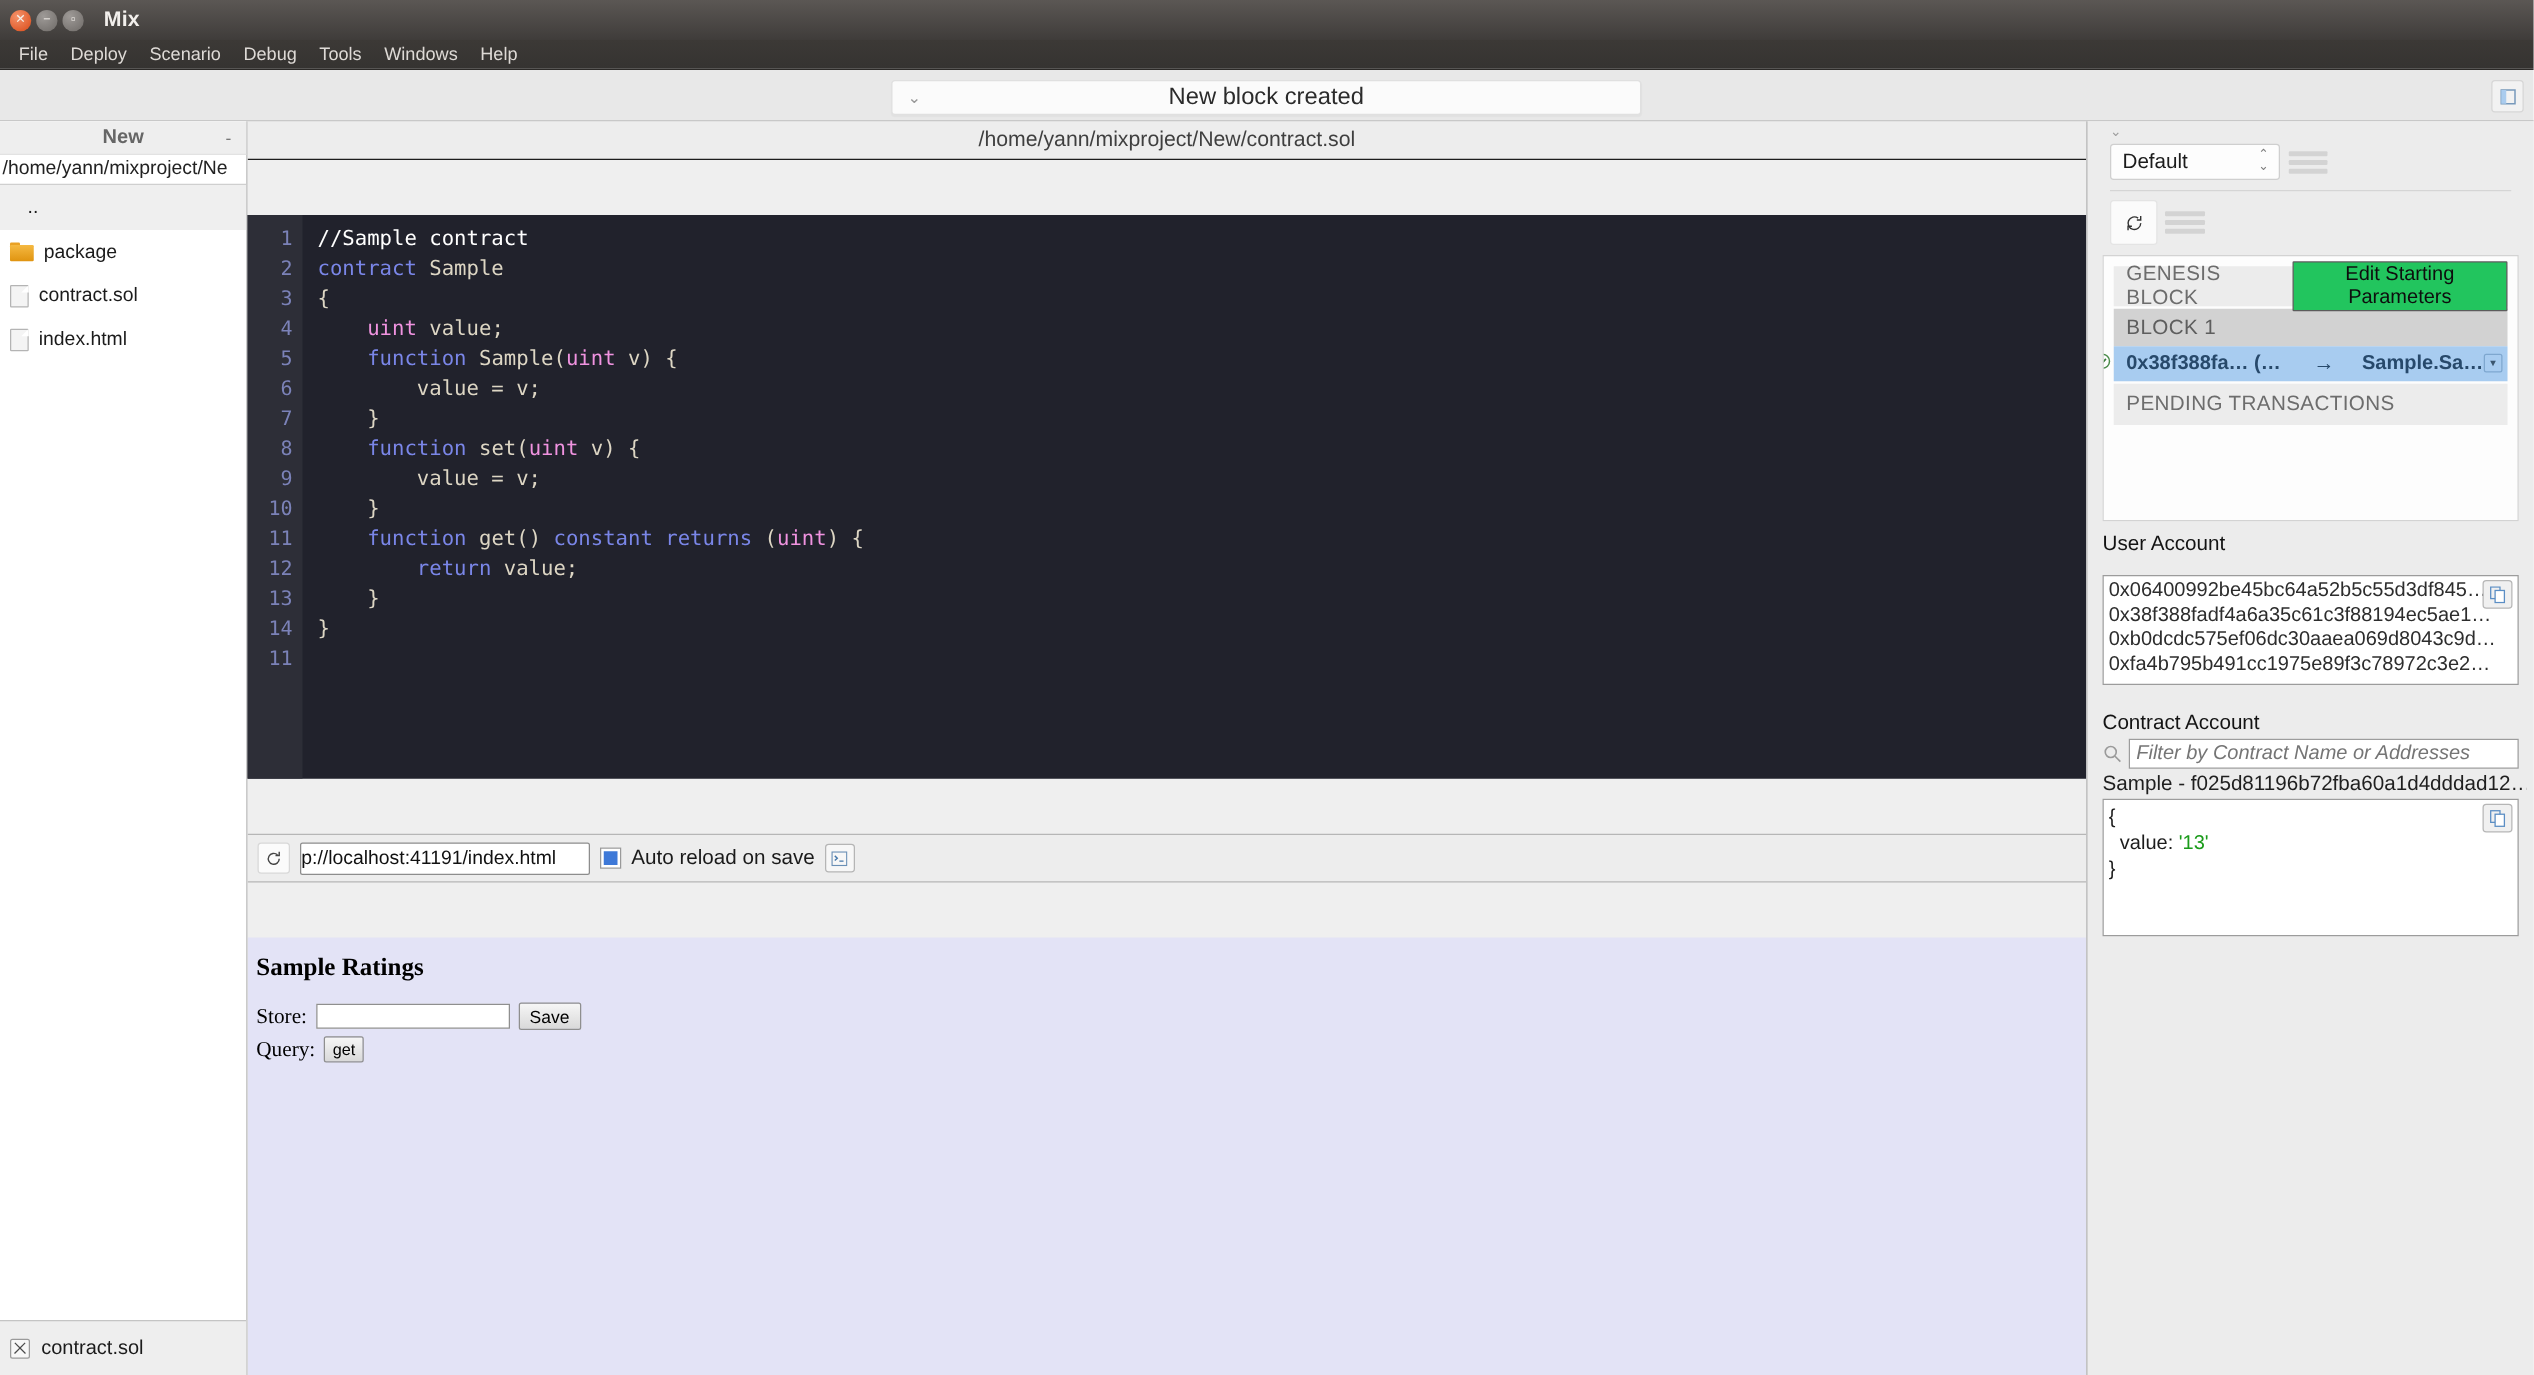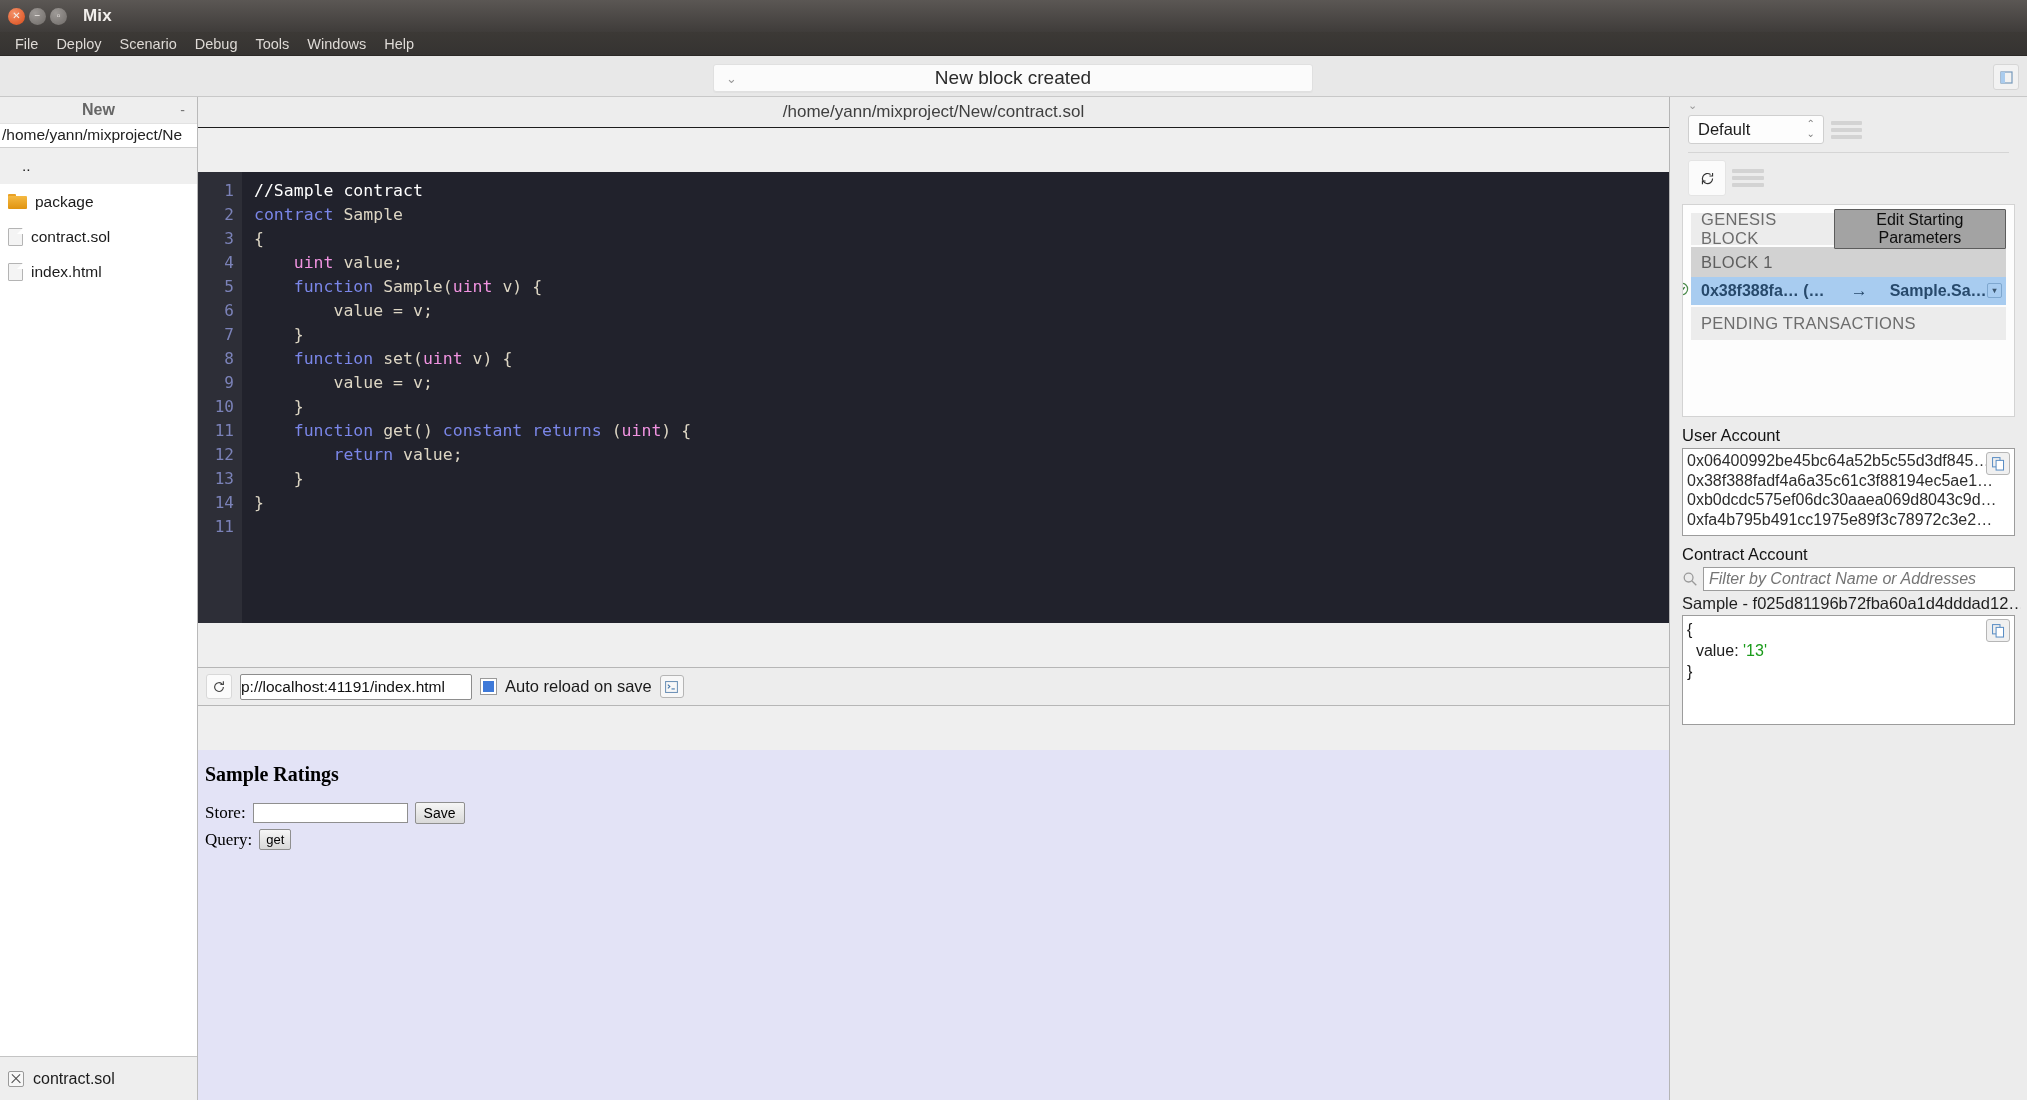--- a/index.html
+++ b/index.html
@@ -298,7 +298,7 @@
     letter-spacing: .3px;
   }
   .edit-param-btn {
-    background: #a3a3a3; border: 1px solid #5c5c5c;
+    background: #22c55e; border: 1px solid #5c5c5c;
     font-size: 16px; color: #0e0e0e;
     padding: 1px 5px; border-radius: 1px;
   }

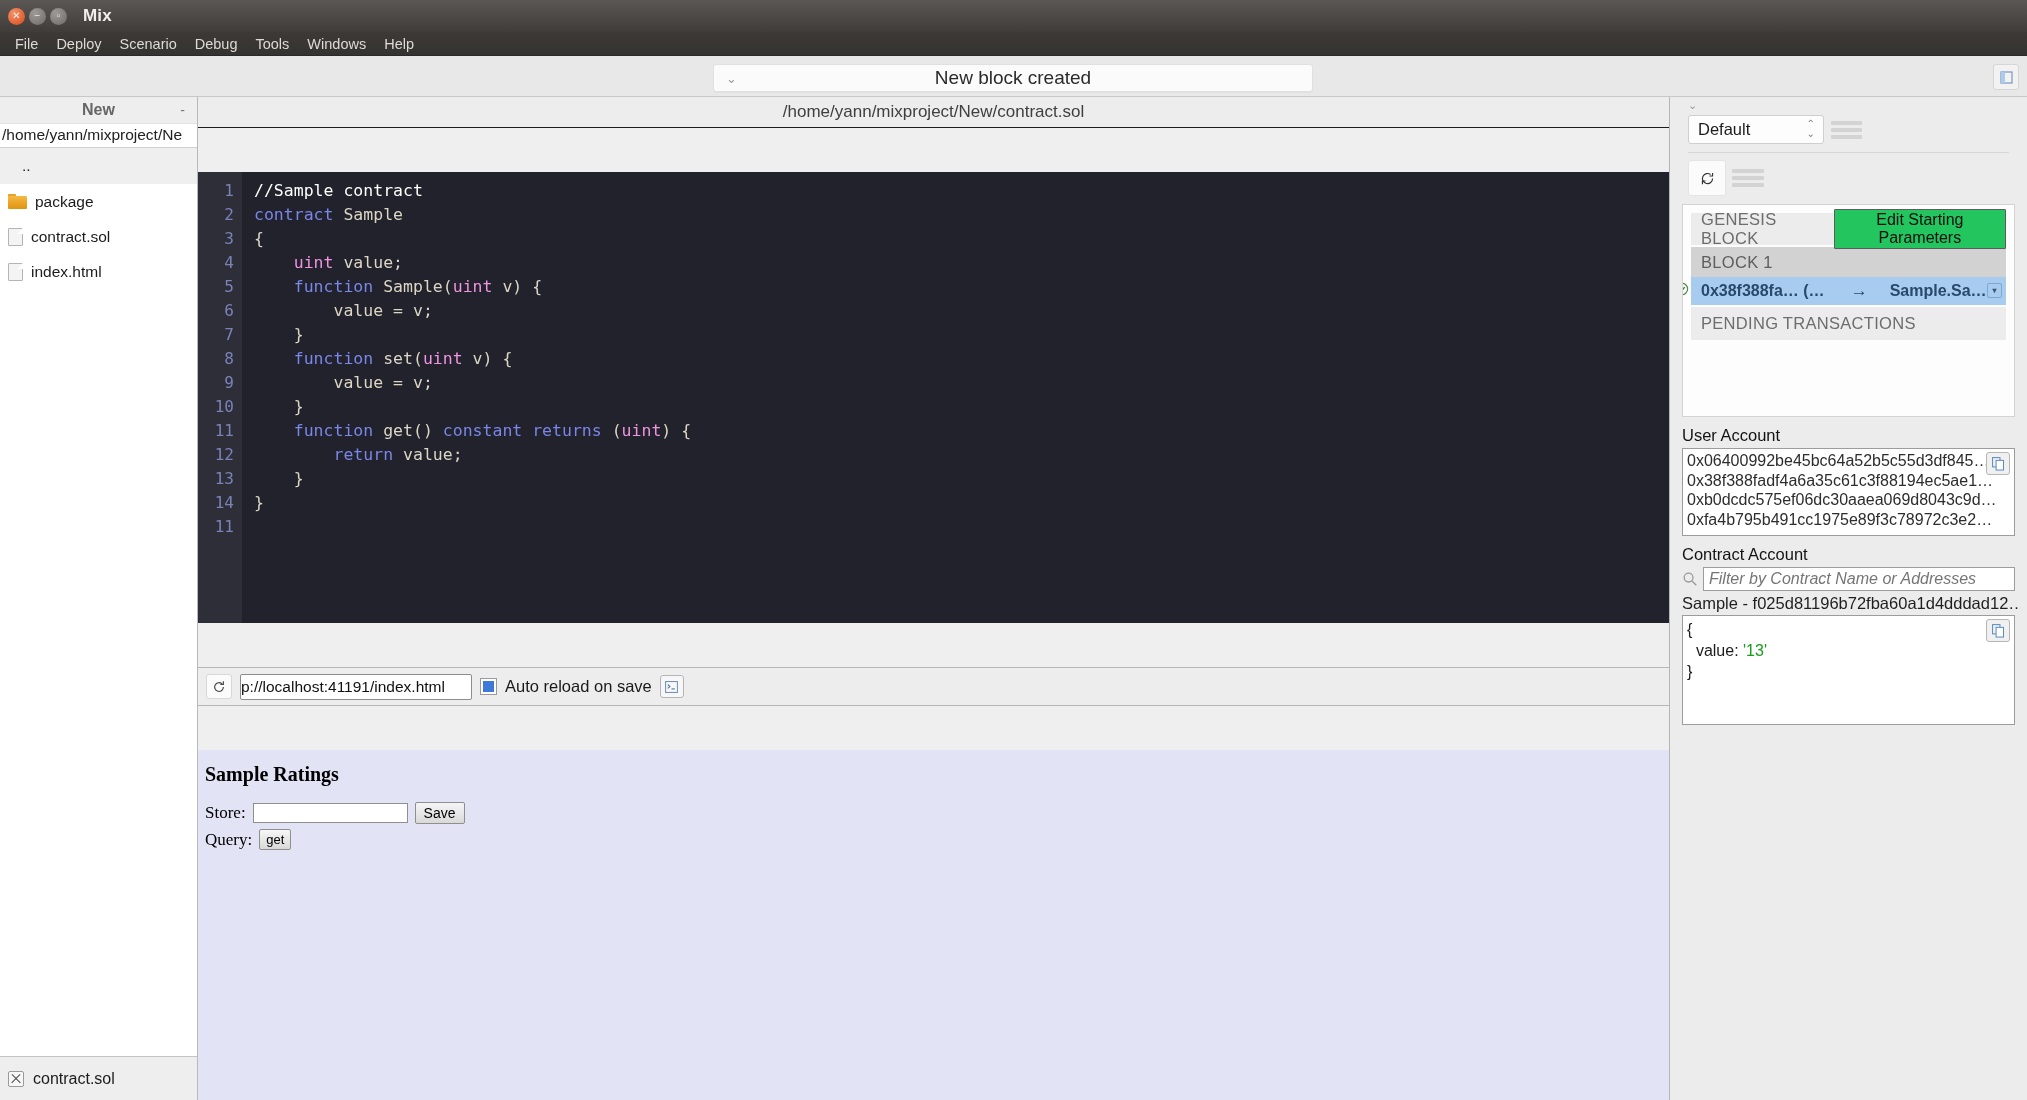--- a/index.html
+++ b/index.html
@@ -338,7 +338,7 @@
     padding: 9px 0 3px 6px;
   }
   .acct-box {
-    margin: 0 6px; background: #ffffff;
+    margin: 12px 6px; background: #ffffff;
     border: 1px solid #9c9c9c;
     height: 88px; padding: 2px 6px 0 4px;
     position: relative; overflow: hidden;

